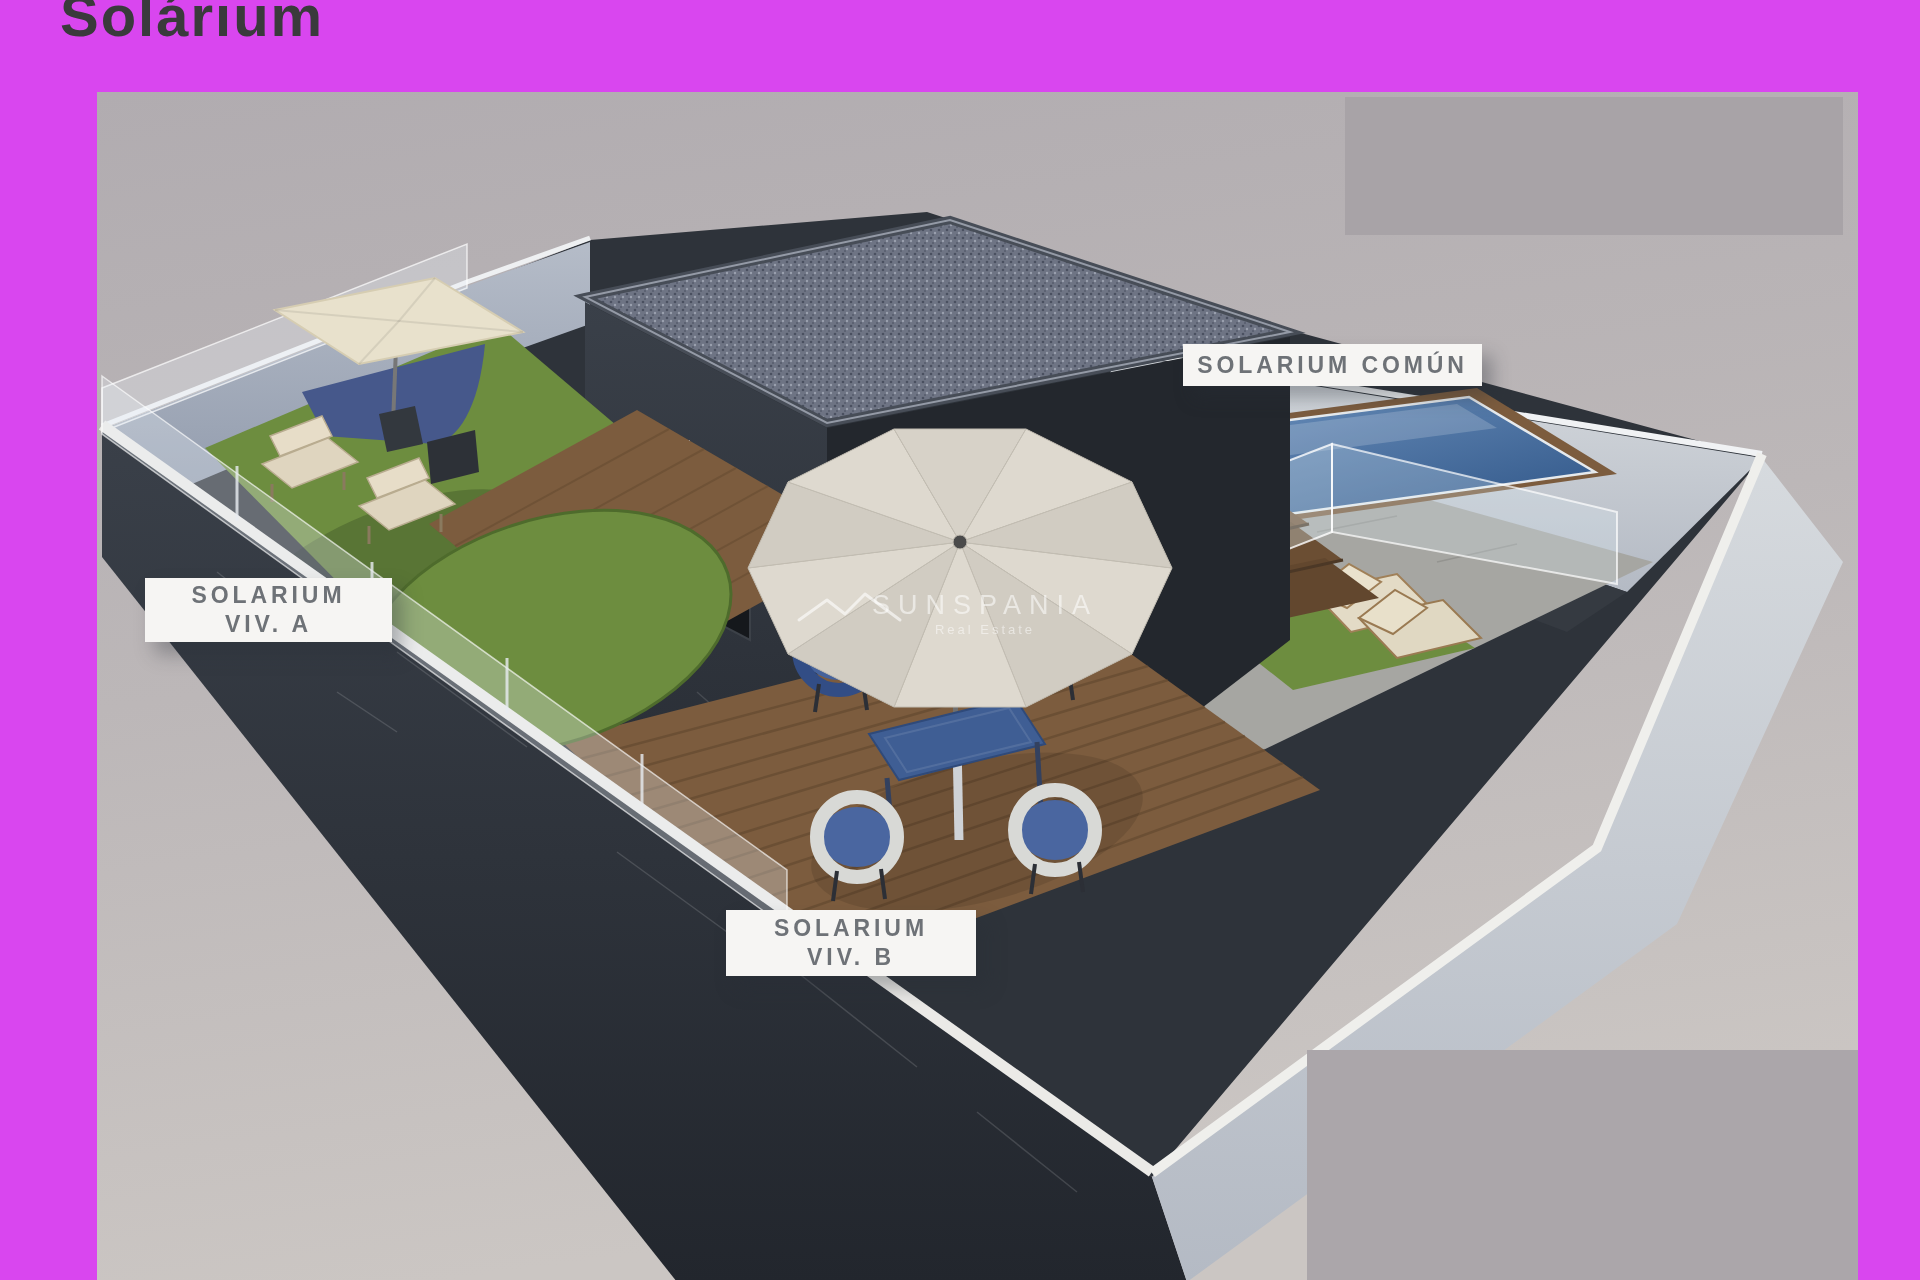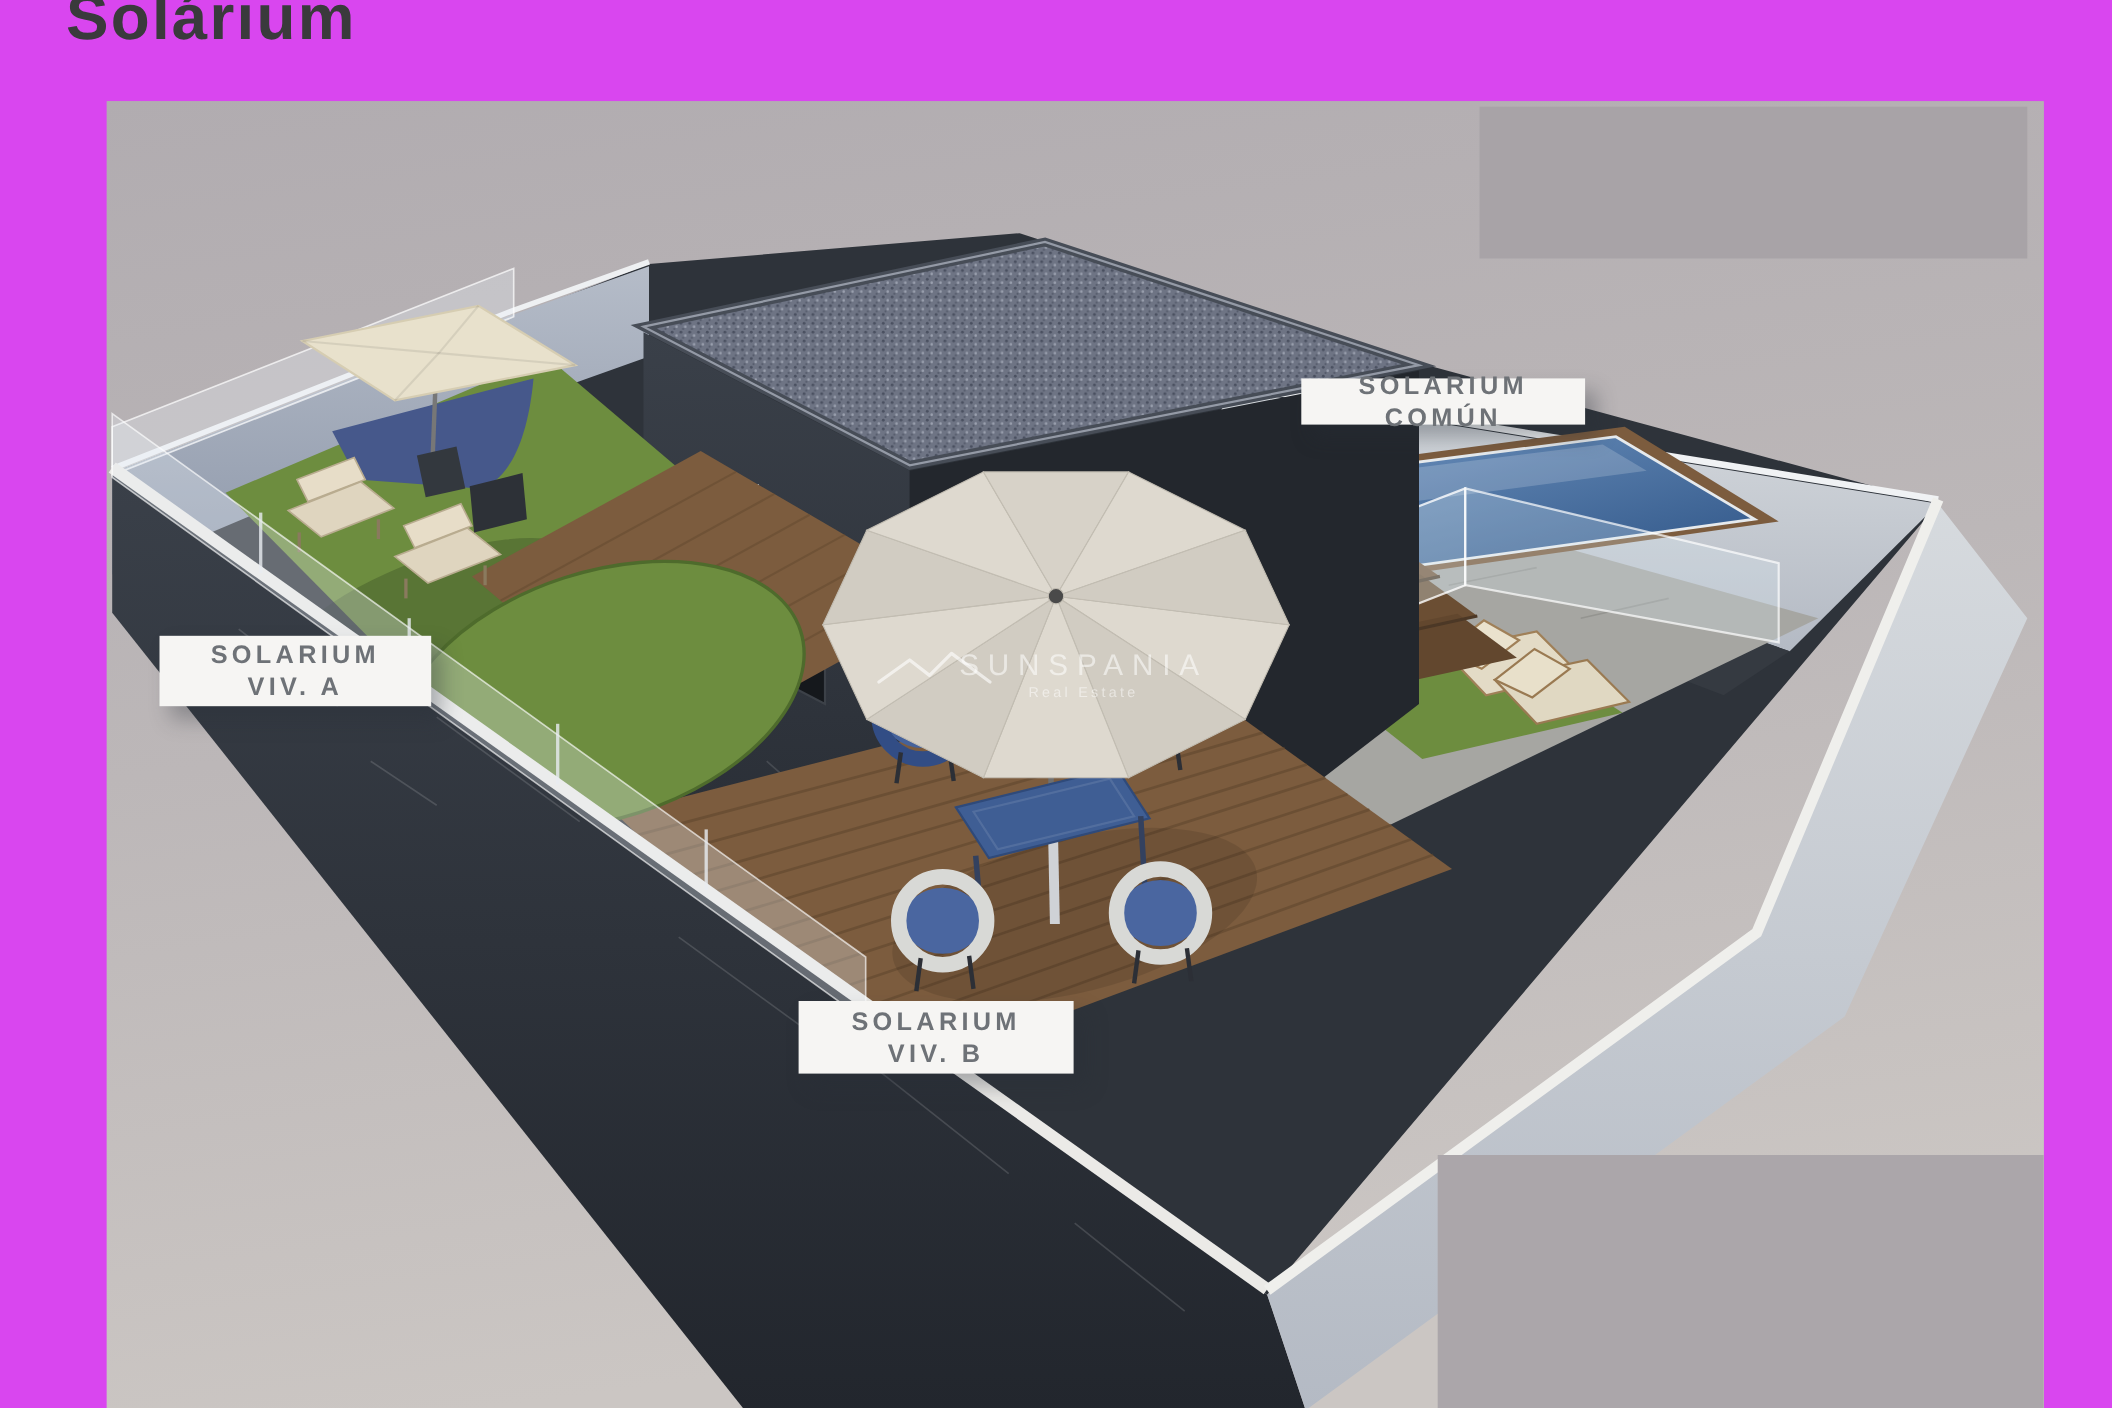--- a/index.html
+++ b/index.html
@@ -16,7 +16,7 @@
         box-shadow:10px 12px 18px rgba(40,45,55,0.35);}
   .label-viv-a{left:48px;top:486px;width:247px;height:64px;}
   .label-viv-b{left:629px;top:818px;width:250px;height:66px;}
-  .label-comun{left:1086px;top:252px;width:258px;height:42px;}
+  .label-comun{left:1086px;top:252px;width:299px;height:42px;}
   .watermark{position:absolute;left:698px;top:498px;width:380px;text-align:center;pointer-events:none;}
   .watermark .wm-logo{display:block;margin:0 auto 2px auto;}
   .watermark .wm-brand{font-size:27px;letter-spacing:8px;color:rgba(255,255,255,0.55);font-weight:400;}

